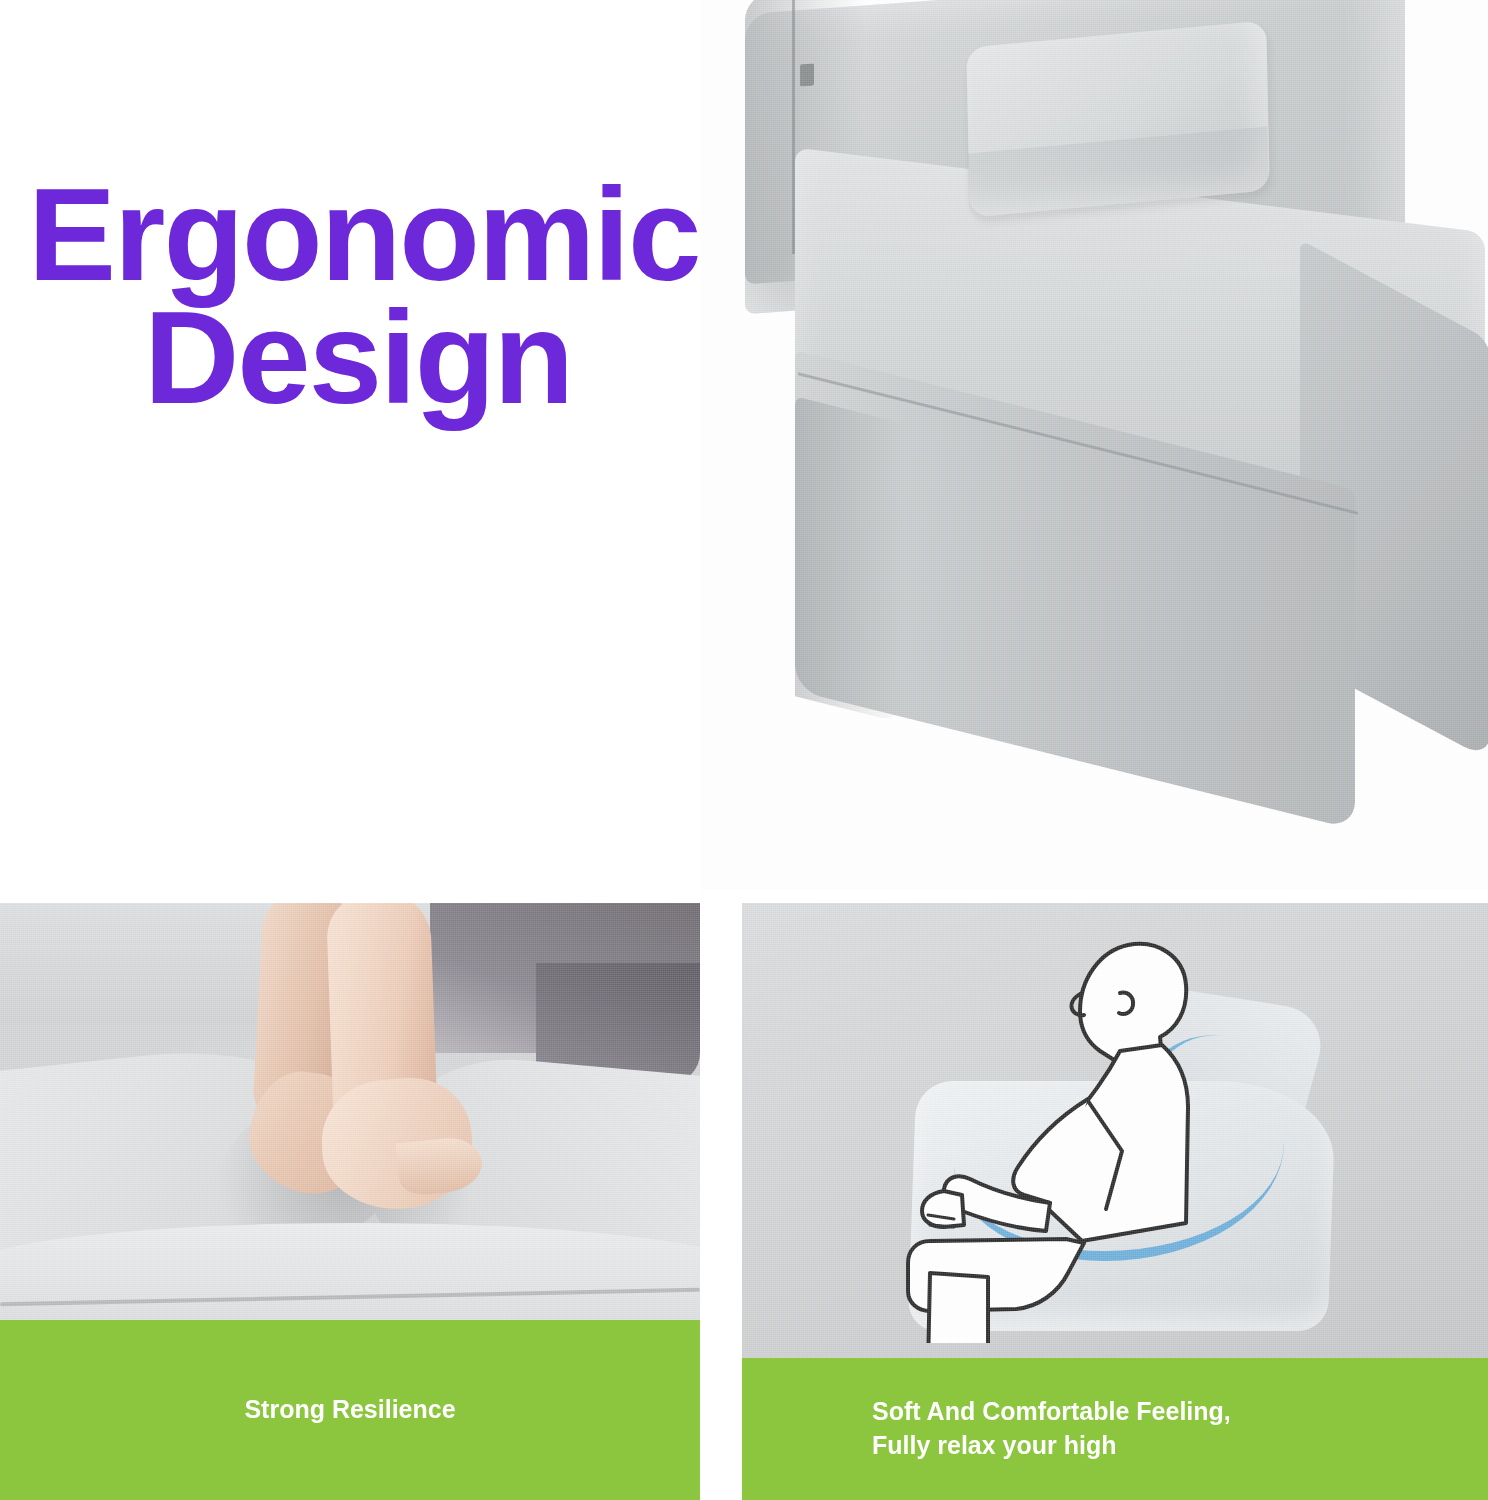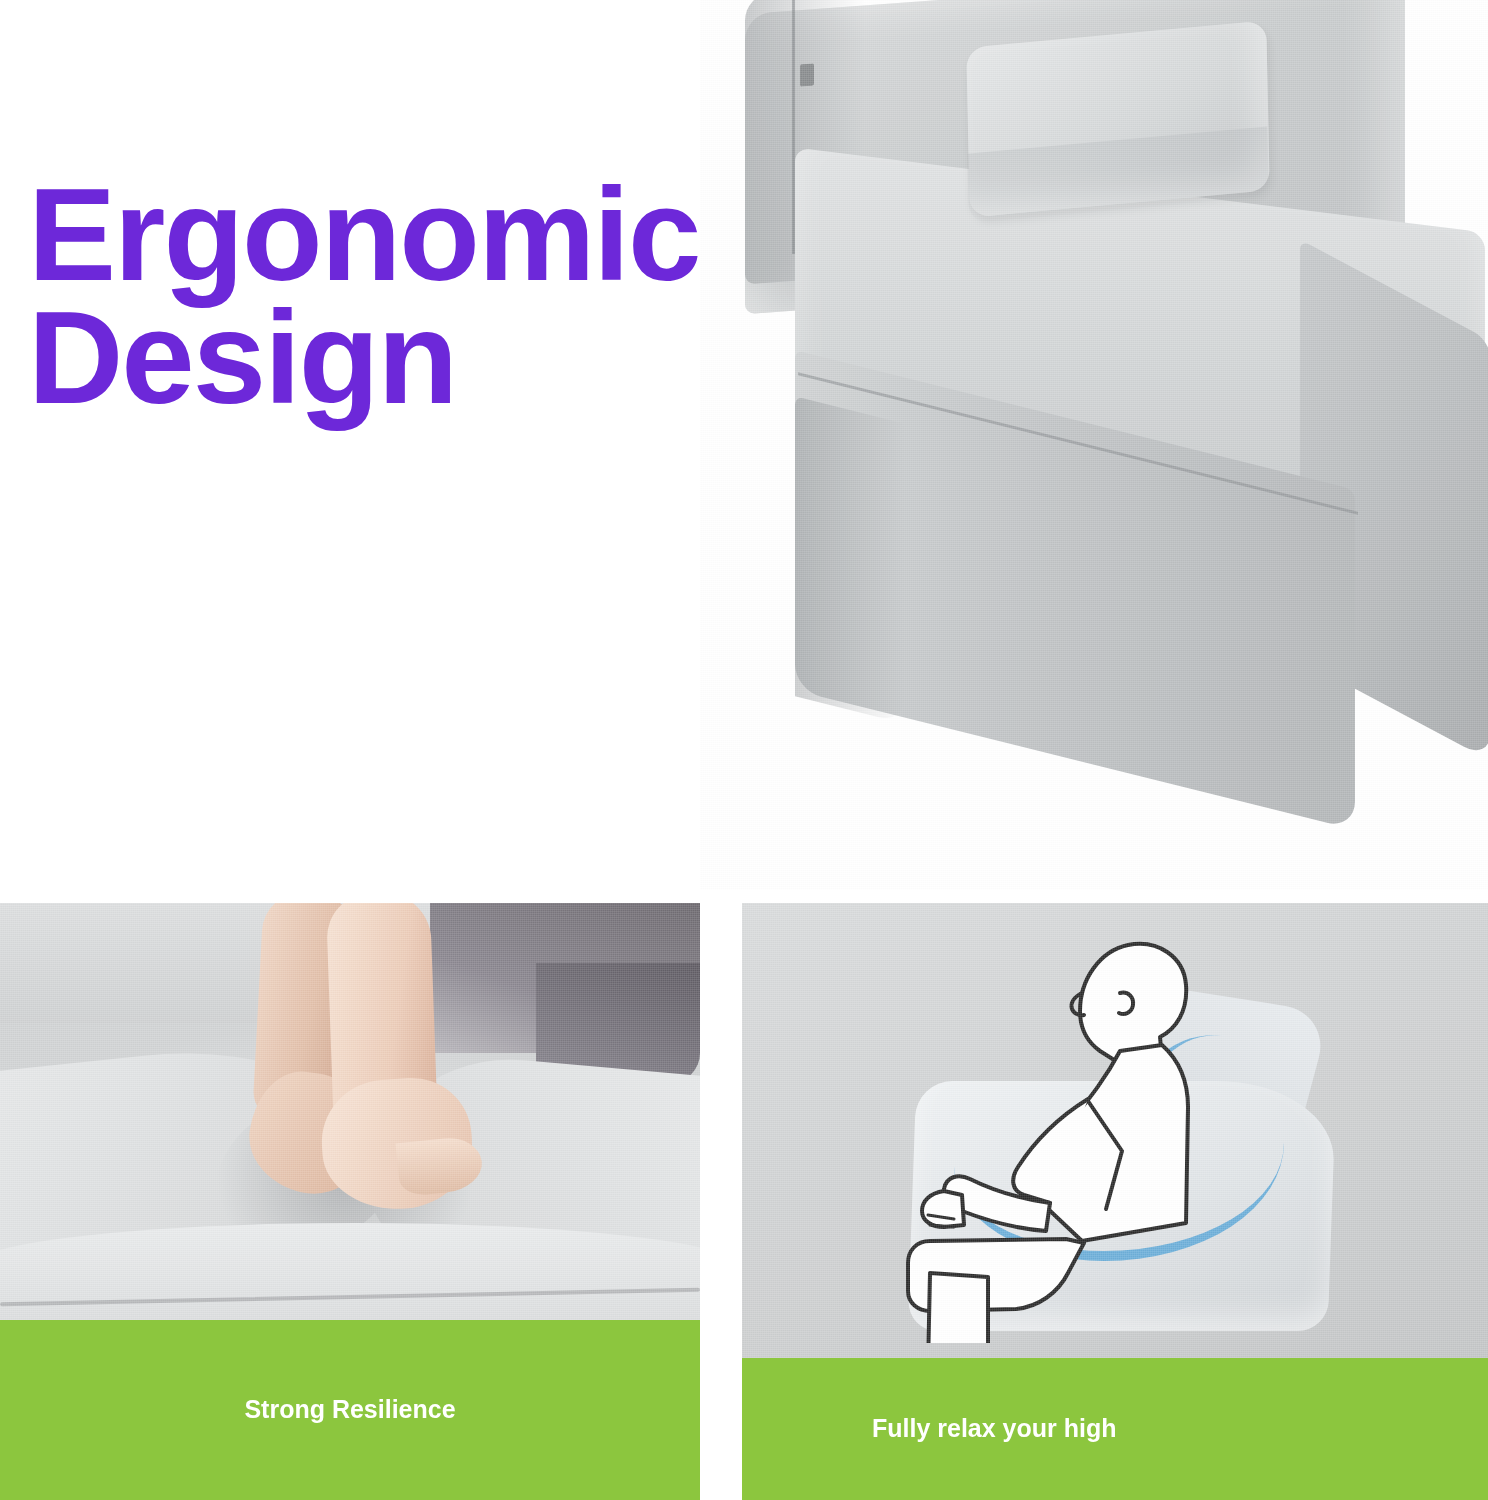--- a/index.html
+++ b/index.html
@@ -44,7 +44,7 @@
     font-weight: bold;
     letter-spacing: -2px;
   }
-  .headline .line2 { display: block; }
+  .headline .line2 { display: block; text-align: center; }
 
   .body-copy {
     position: absolute;

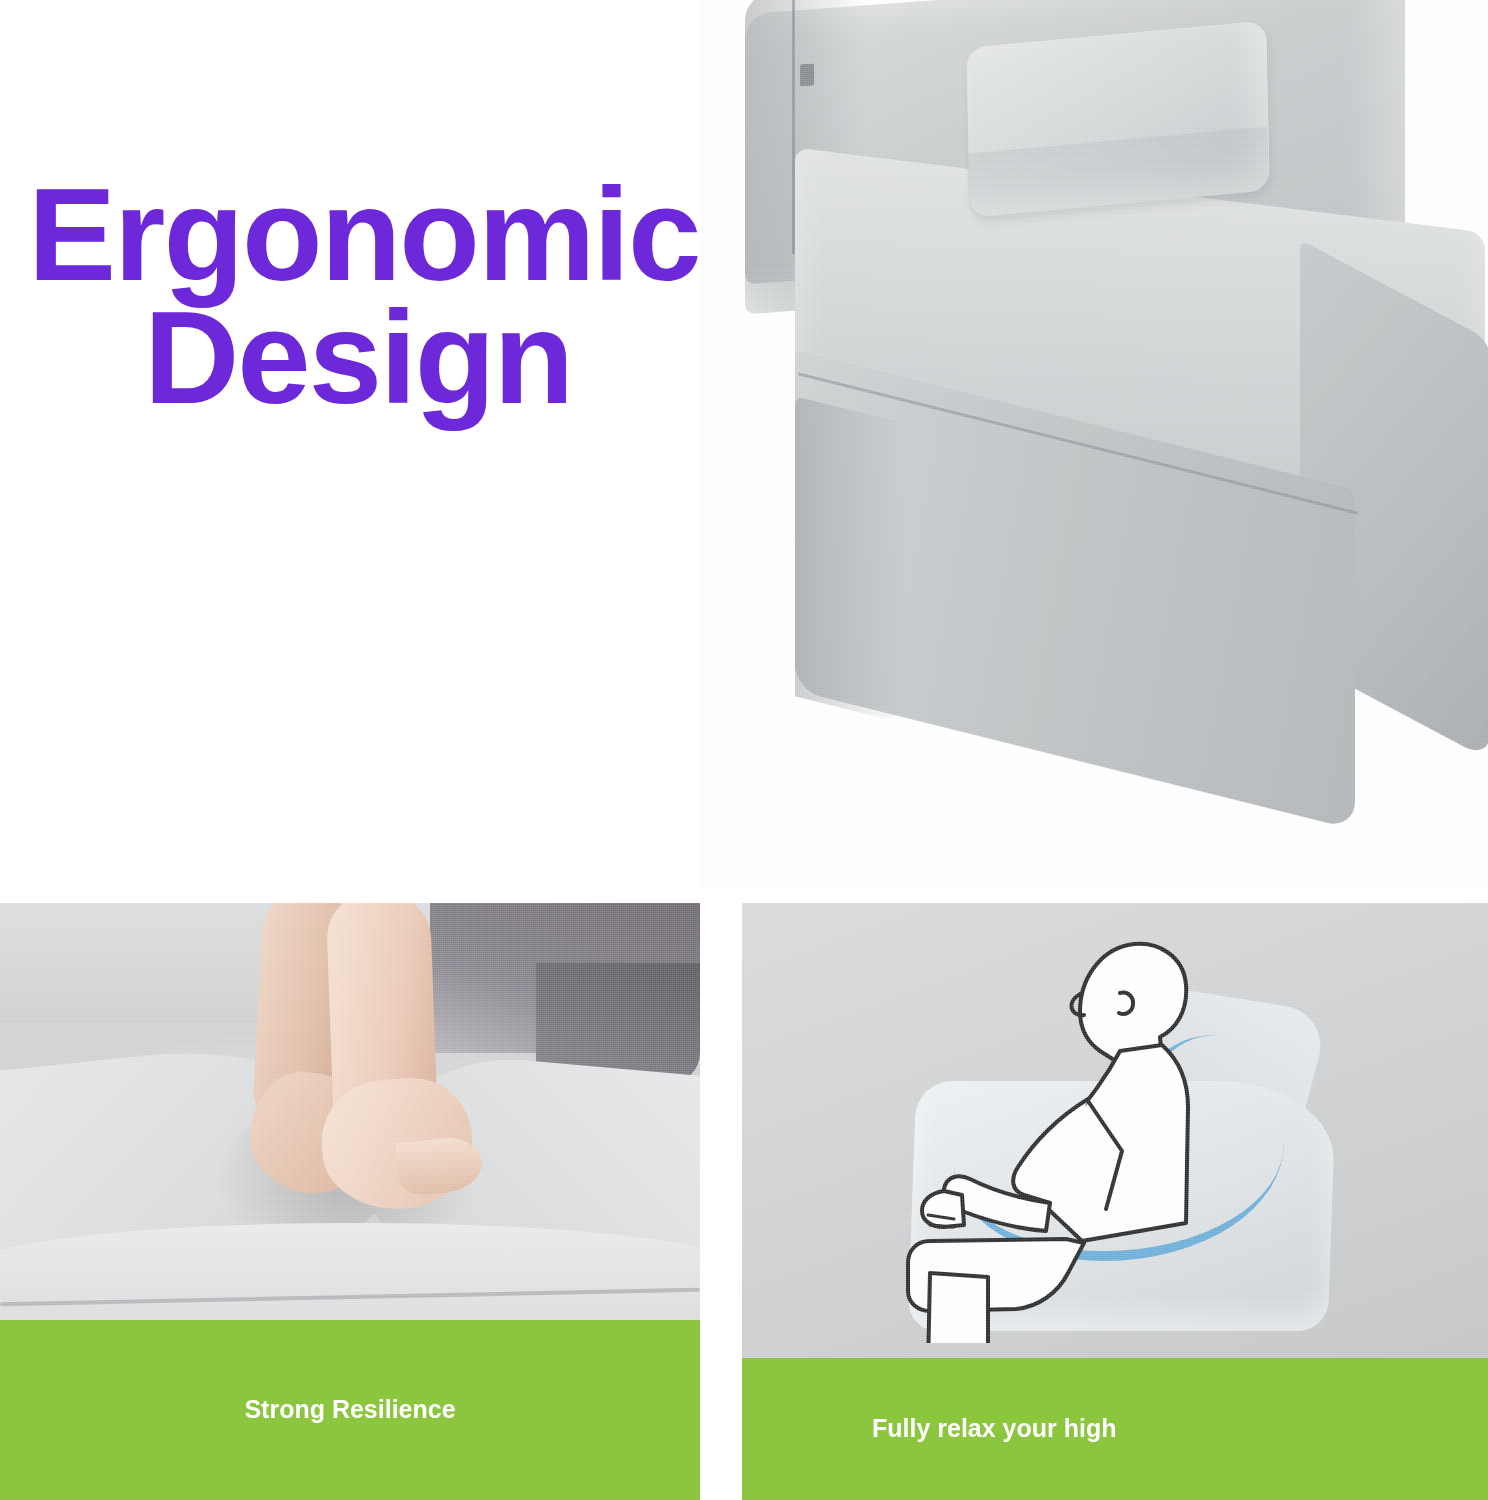--- a/index.html
+++ b/index.html
@@ -471,6 +471,7 @@
     </div>
     <div class="caption-bar">
       <div>
+        <span>Soft And Comfortable Feeling,</span>
         <span>Fully relax your high</span>
       </div>
     </div>

